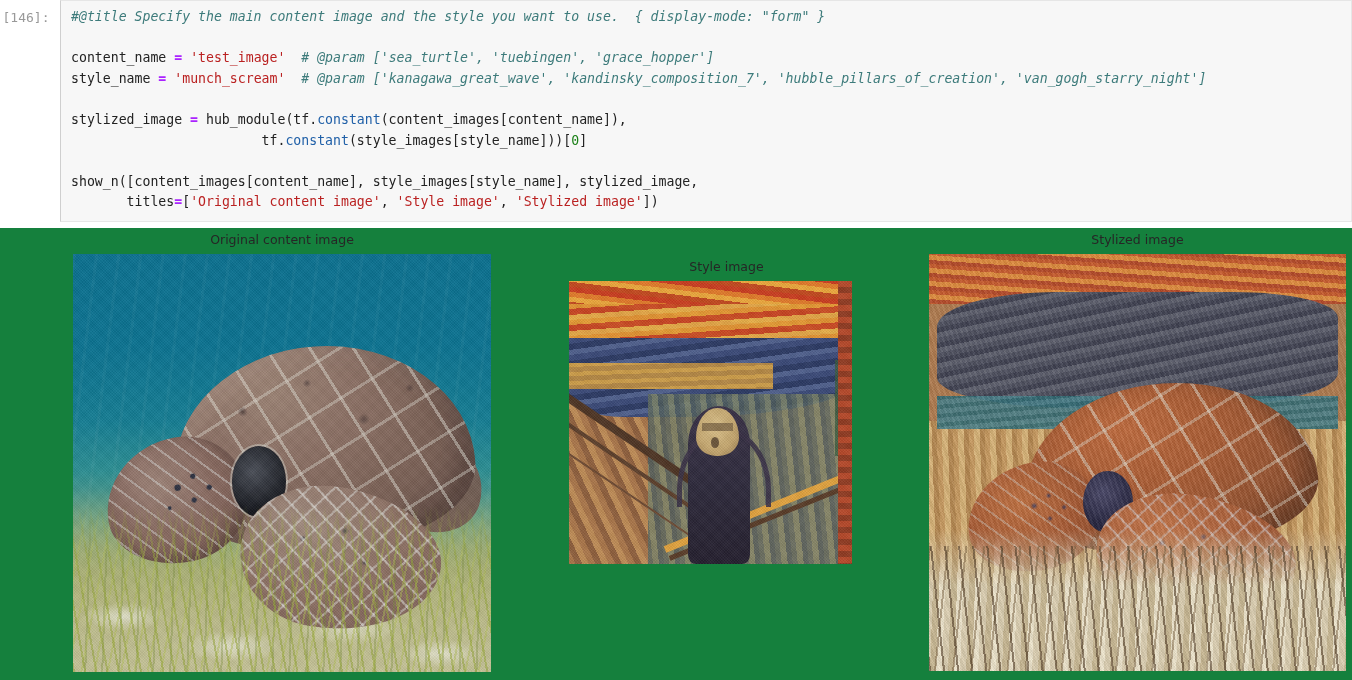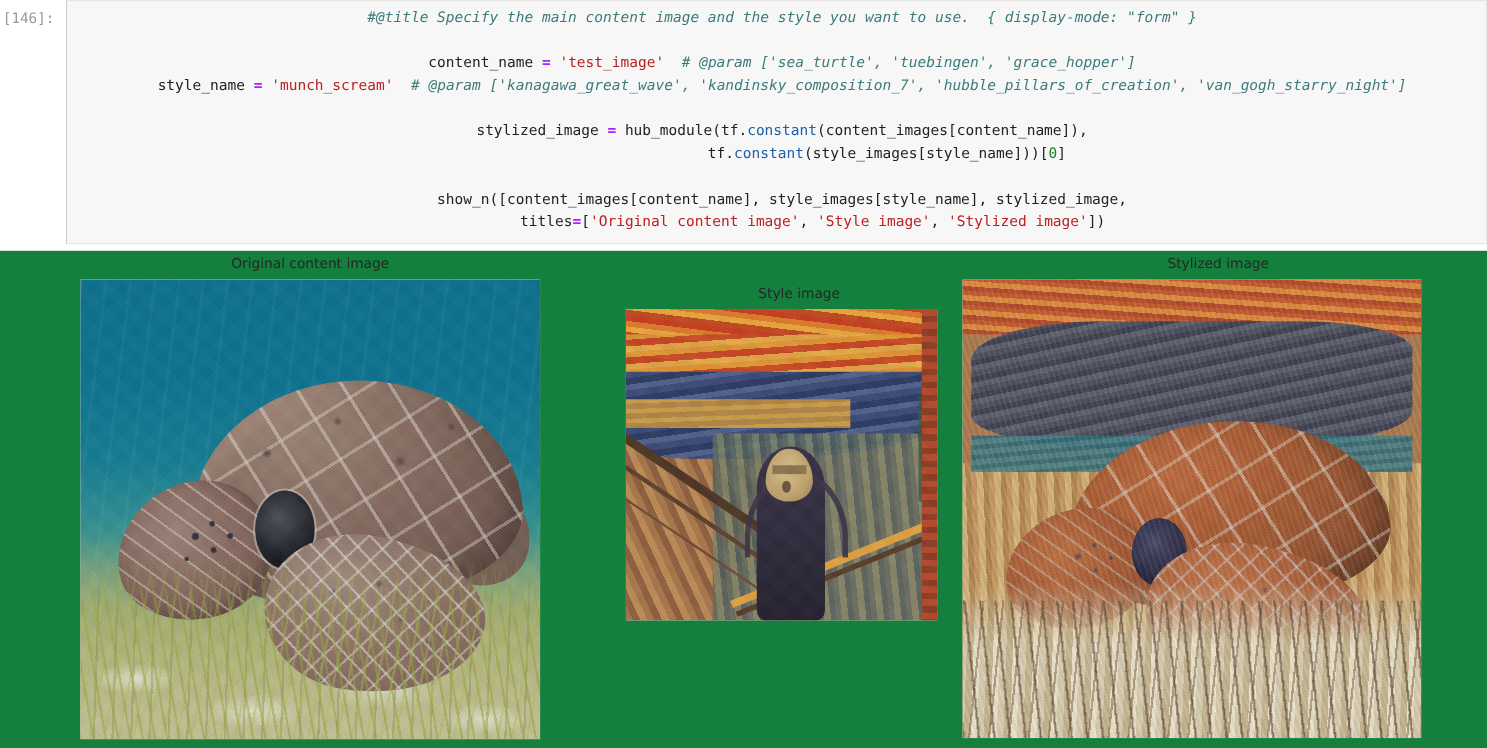--- a/index.html
+++ b/index.html
@@ -56,7 +56,6 @@
     height: 222px;
     overflow: hidden;
     position: relative;
-    text-align: center;
   }
 
   pre.code {

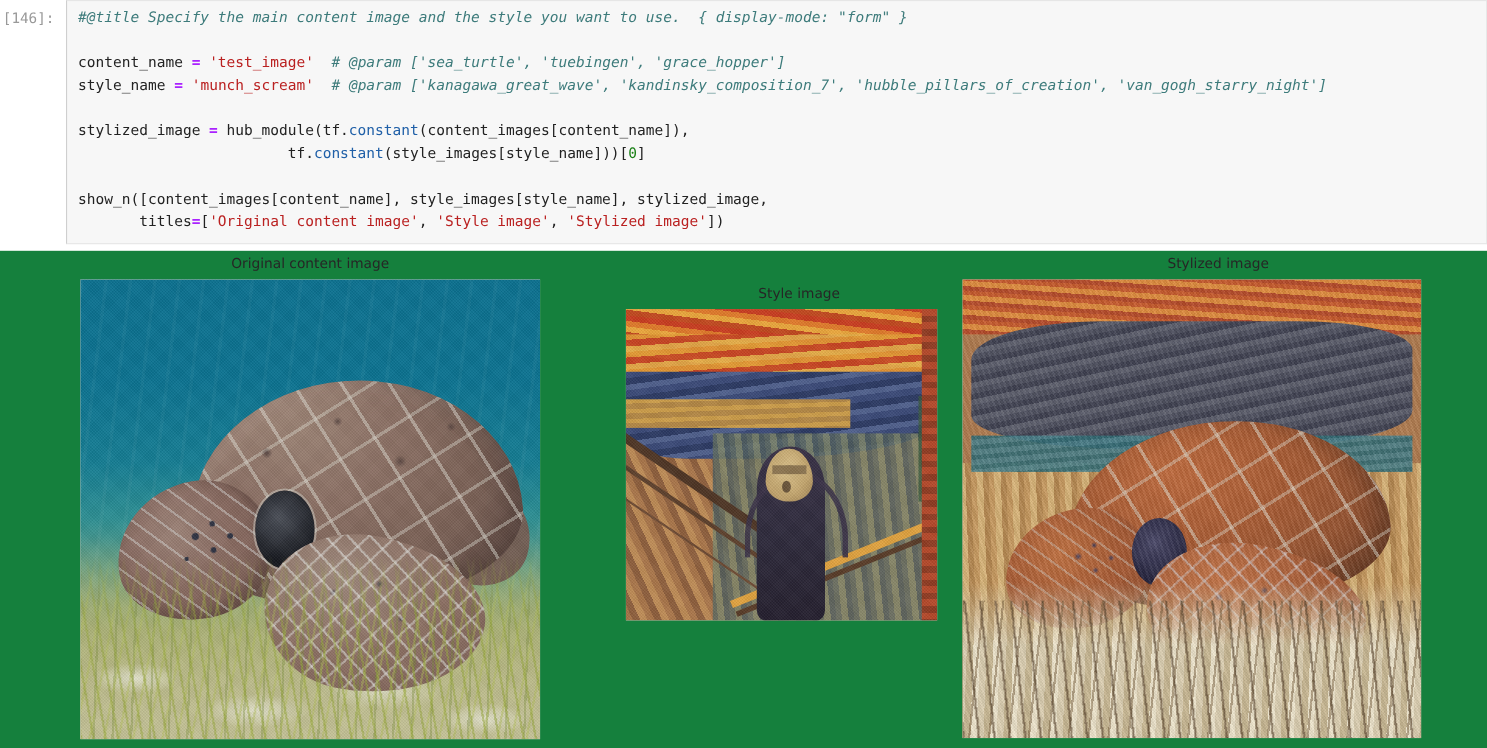--- a/index.html
+++ b/index.html
@@ -591,7 +591,7 @@
       </div>
     </div>
 
-    <div class="panel" style="left:875px; top:0; width:417px; height:452px;padding-left:48px;">
+    <div class="panel" style="left:929px; top:0; width:417px; height:452px;">
       <div class="panel-title" style="top:4px;">Stylized image</div>
       <div class="img-frame" style="left:0; top:26px; width:417px; height:417px;">
         <div class="sty">

